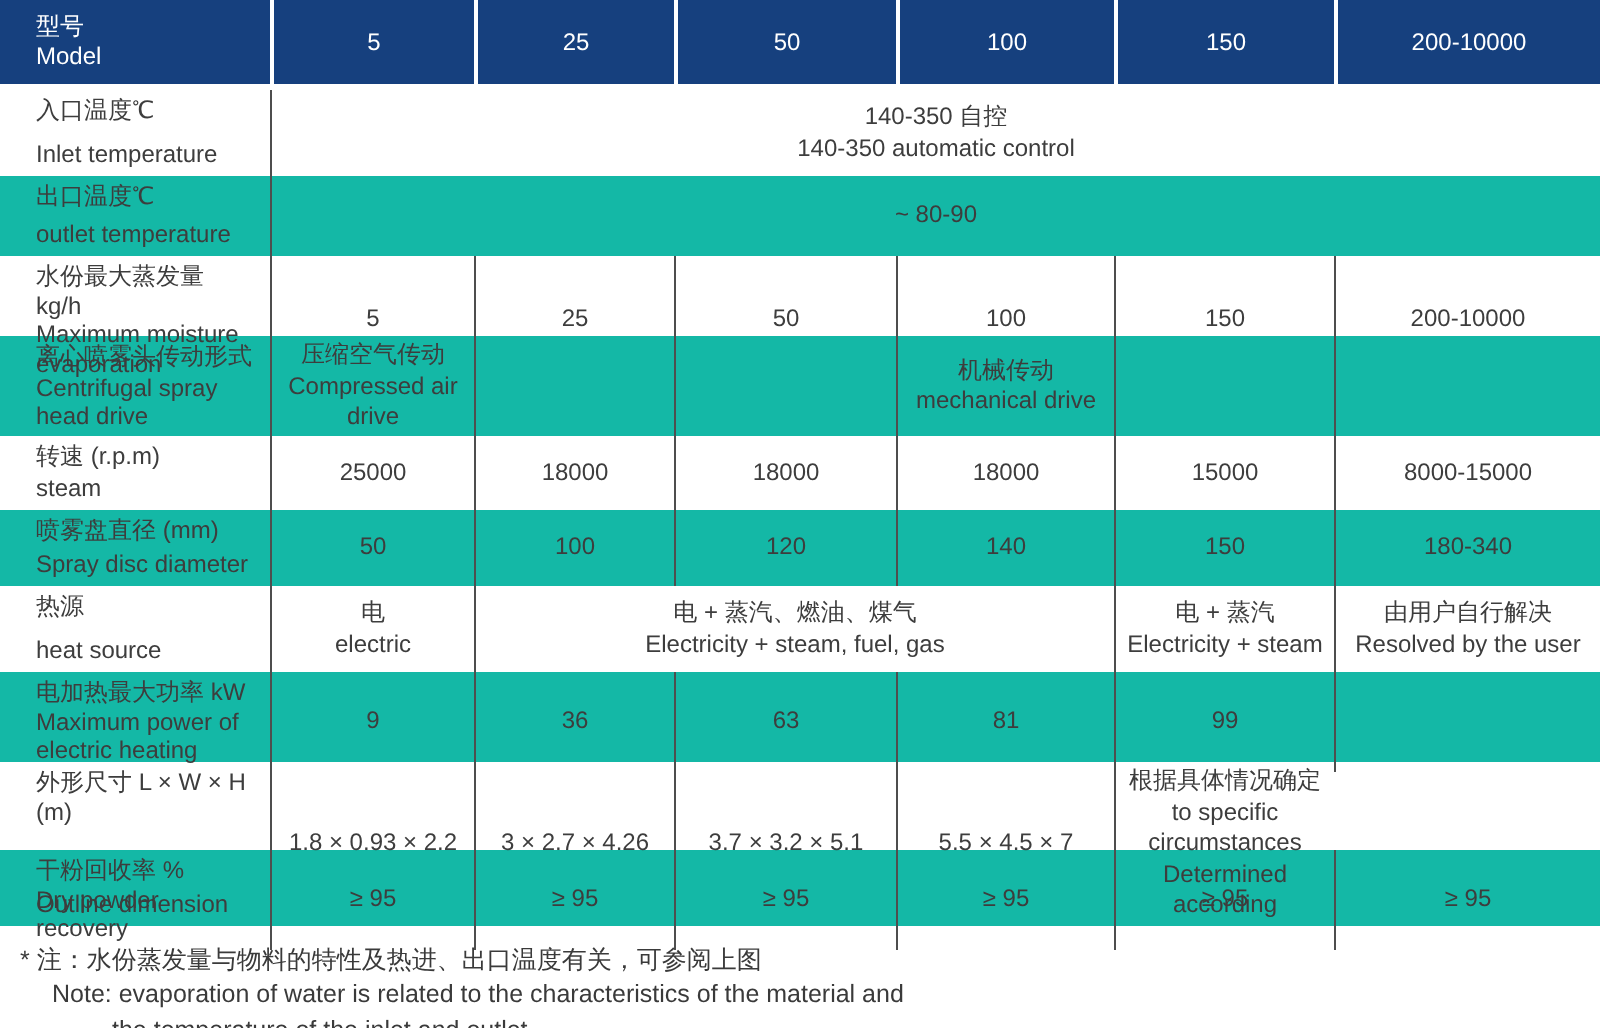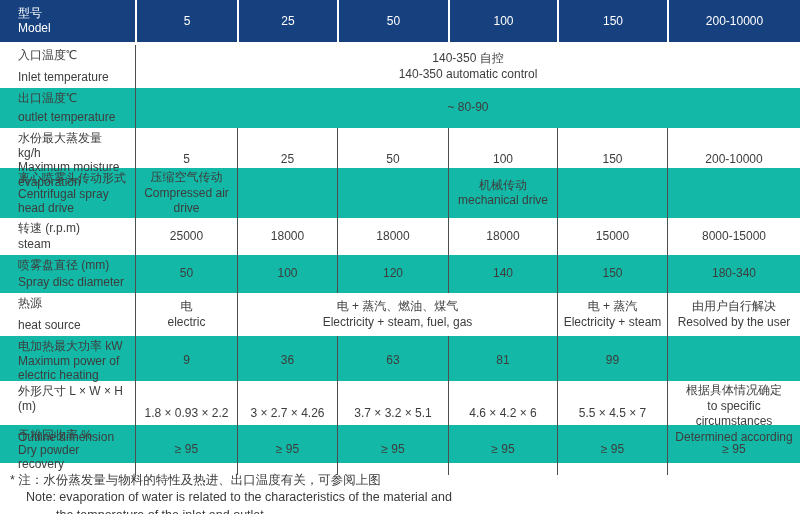--- a/index.html
+++ b/index.html
@@ -185,7 +185,6 @@
     <div class="cell">1.8 × 0.93 × 2.2</div>
     <div class="cell">3 × 2.7 × 4.26</div>
     <div class="cell">3.7 × 3.2 × 5.1</div>
-    <div class="cell">4.6 × 4.2 × 6</div>
     <div class="cell">5.5 × 4.5 × 7</div>
     <div class="cell">
       <span>根据具体情况确定</span>

